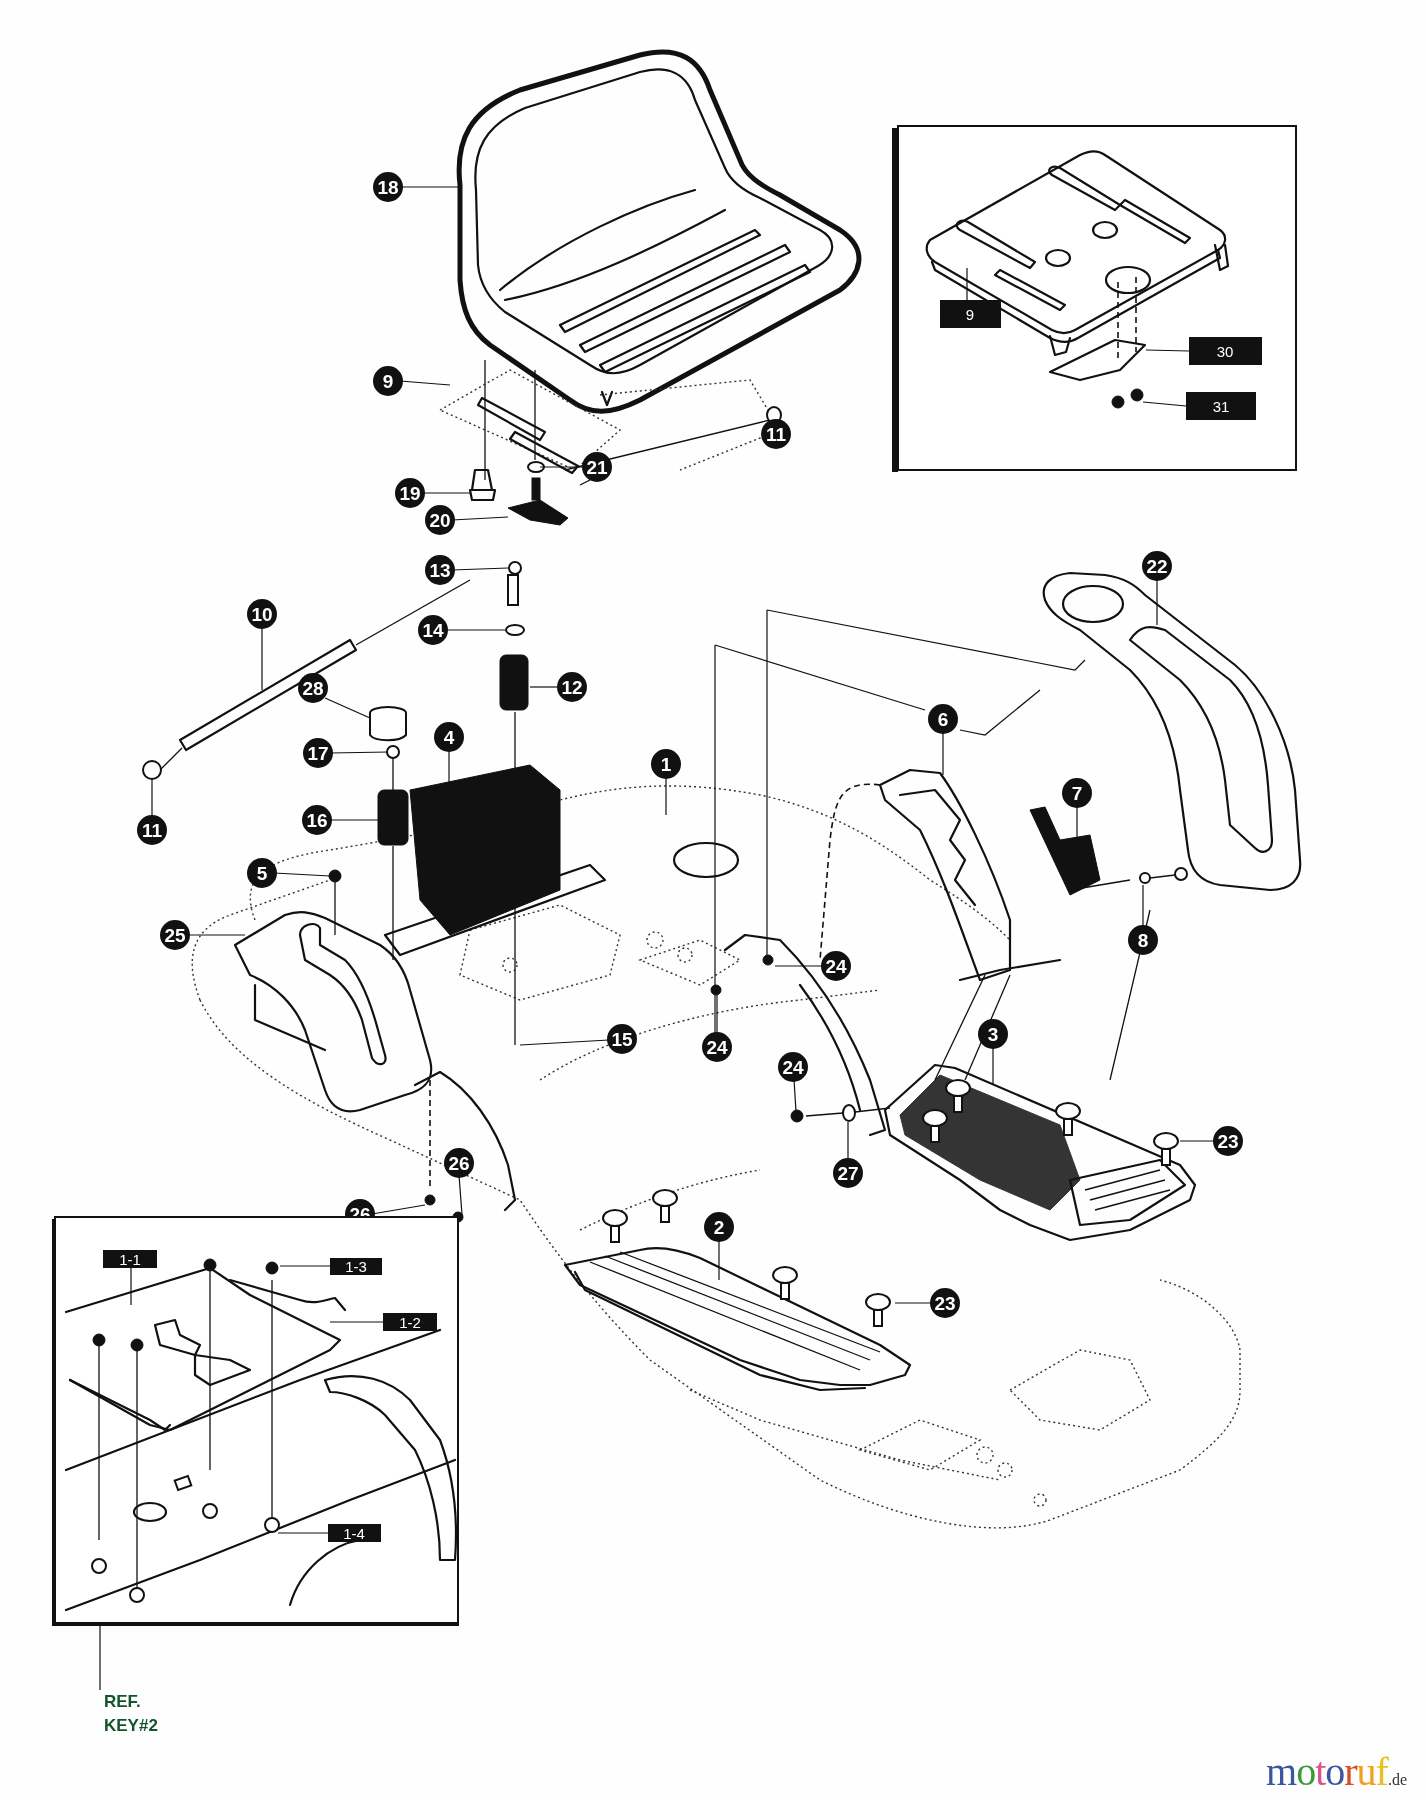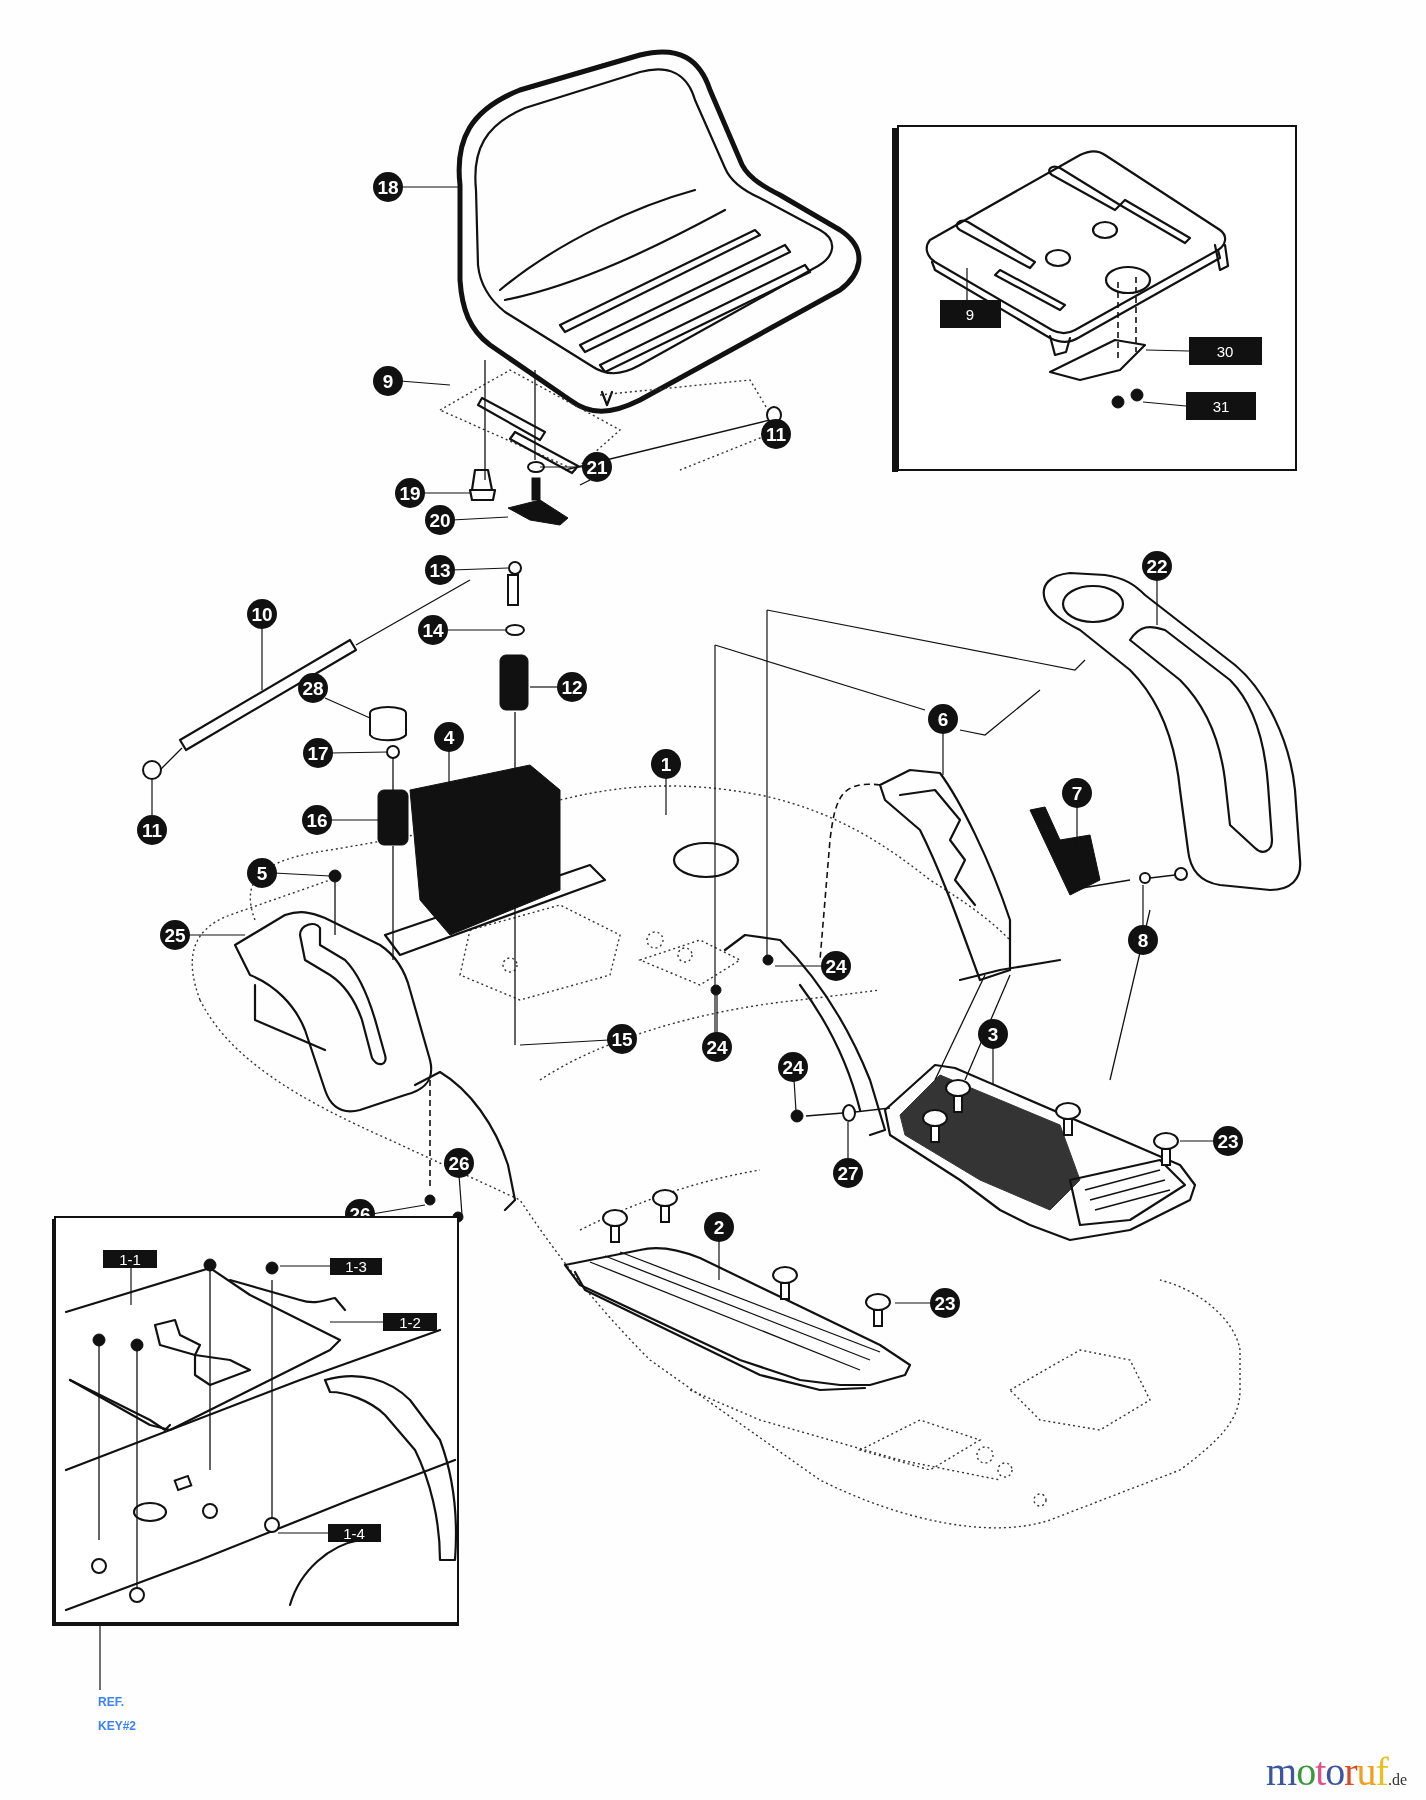--- a/index.html
+++ b/index.html
@@ -19,7 +19,7 @@
   .tag-text{fill:#fff;font-family:"Liberation Sans",sans-serif;font-size:15px;text-anchor:middle;dominant-baseline:central;}
   .inset-frame{fill:none;stroke:#111;stroke-width:2;}
   .inset-shadow{fill:#111;}
-  #ref-note{position:absolute;left:98px;top:1690px;font-family:"Liberation Sans",sans-serif;font-weight:bold;font-size:12px;line-height:24px;color:#3b82f6;}
+  #ref-note{position:absolute;left:104px;top:1690px;font-family:"Liberation Sans",sans-serif;font-weight:bold;font-size:17px;line-height:24px;color:#14532d;}
   #logo{position:absolute;left:1266px;top:1748px;font-family:"Liberation Serif",serif;font-size:40px;letter-spacing:-1px;}
   #logo .tld{font-size:16px;color:#333;letter-spacing:0;}
 </style>

